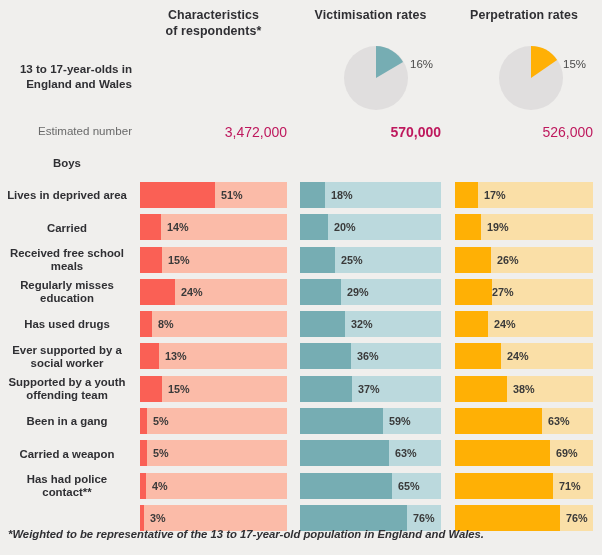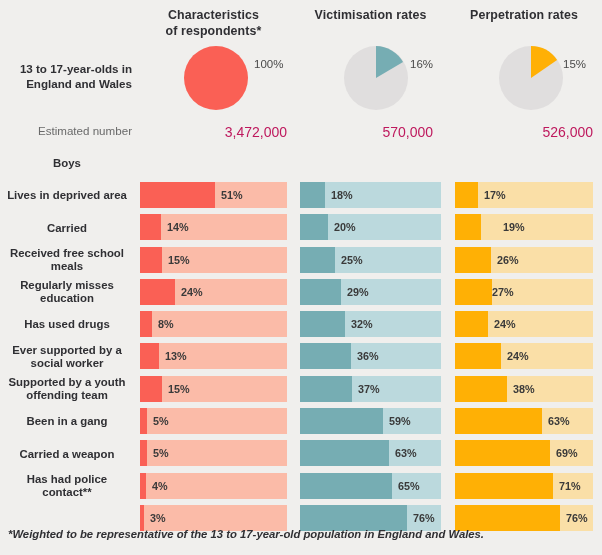--- a/index.html
+++ b/index.html
@@ -198,14 +198,6 @@
   <div class="summary-band">
     <div class="summary-label">13 to 17-year-olds in<br>England and Wales</div>
 
-    <div class="pie-cell c1">
-      <div class="pie-wrap">
-        <svg width="64" height="64" viewBox="0 0 64 64">
-          <circle cx="32" cy="32" r="32" fill="#FA6055"></circle>
-        </svg>
-      </div>
-      <div class="pie-pct">100%</div>
-    </div>
 
     <div class="pie-cell c2">
       <div class="pie-wrap">

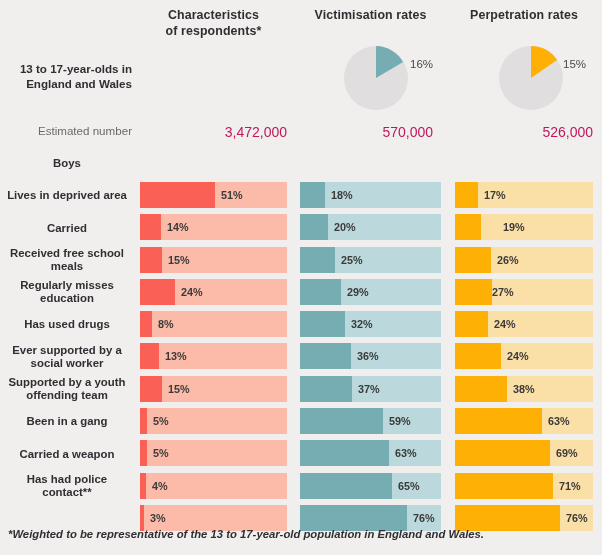--- a/index.html
+++ b/index.html
@@ -115,7 +115,7 @@
     color: #be185d;
   }
   .est-val.c1 { left: 140px; width: 147px; }
-  .est-val.c2 { left: 292px; width: 141px; }
+  .est-val.c2 { left: 300px; width: 141px; font-weight: bold; }
   .est-val.c3 { left: 455px; width: 138px; }
 
   

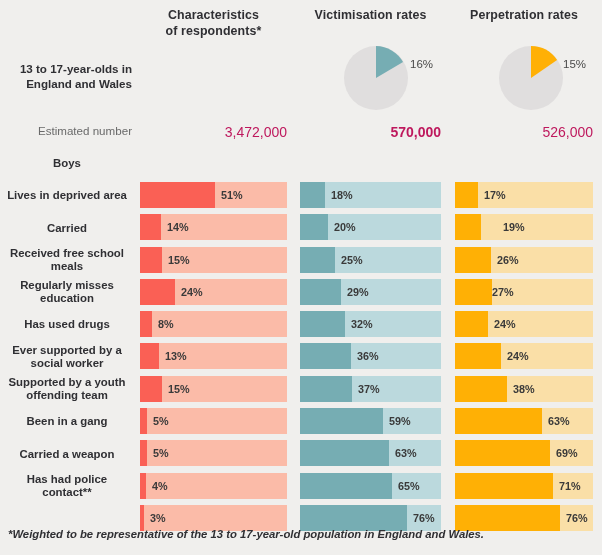--- a/index.html
+++ b/index.html
@@ -255,7 +255,7 @@
         </div>
         <div class="track c3">
           <div class="fill" style="width: 26px;"></div>
-          <div class="bar-val" style="left: 48px;">19%</div>
+          <div class="bar-val" style="left: 32px;">19%</div>
         </div>
       </div>
       <div class="row">

